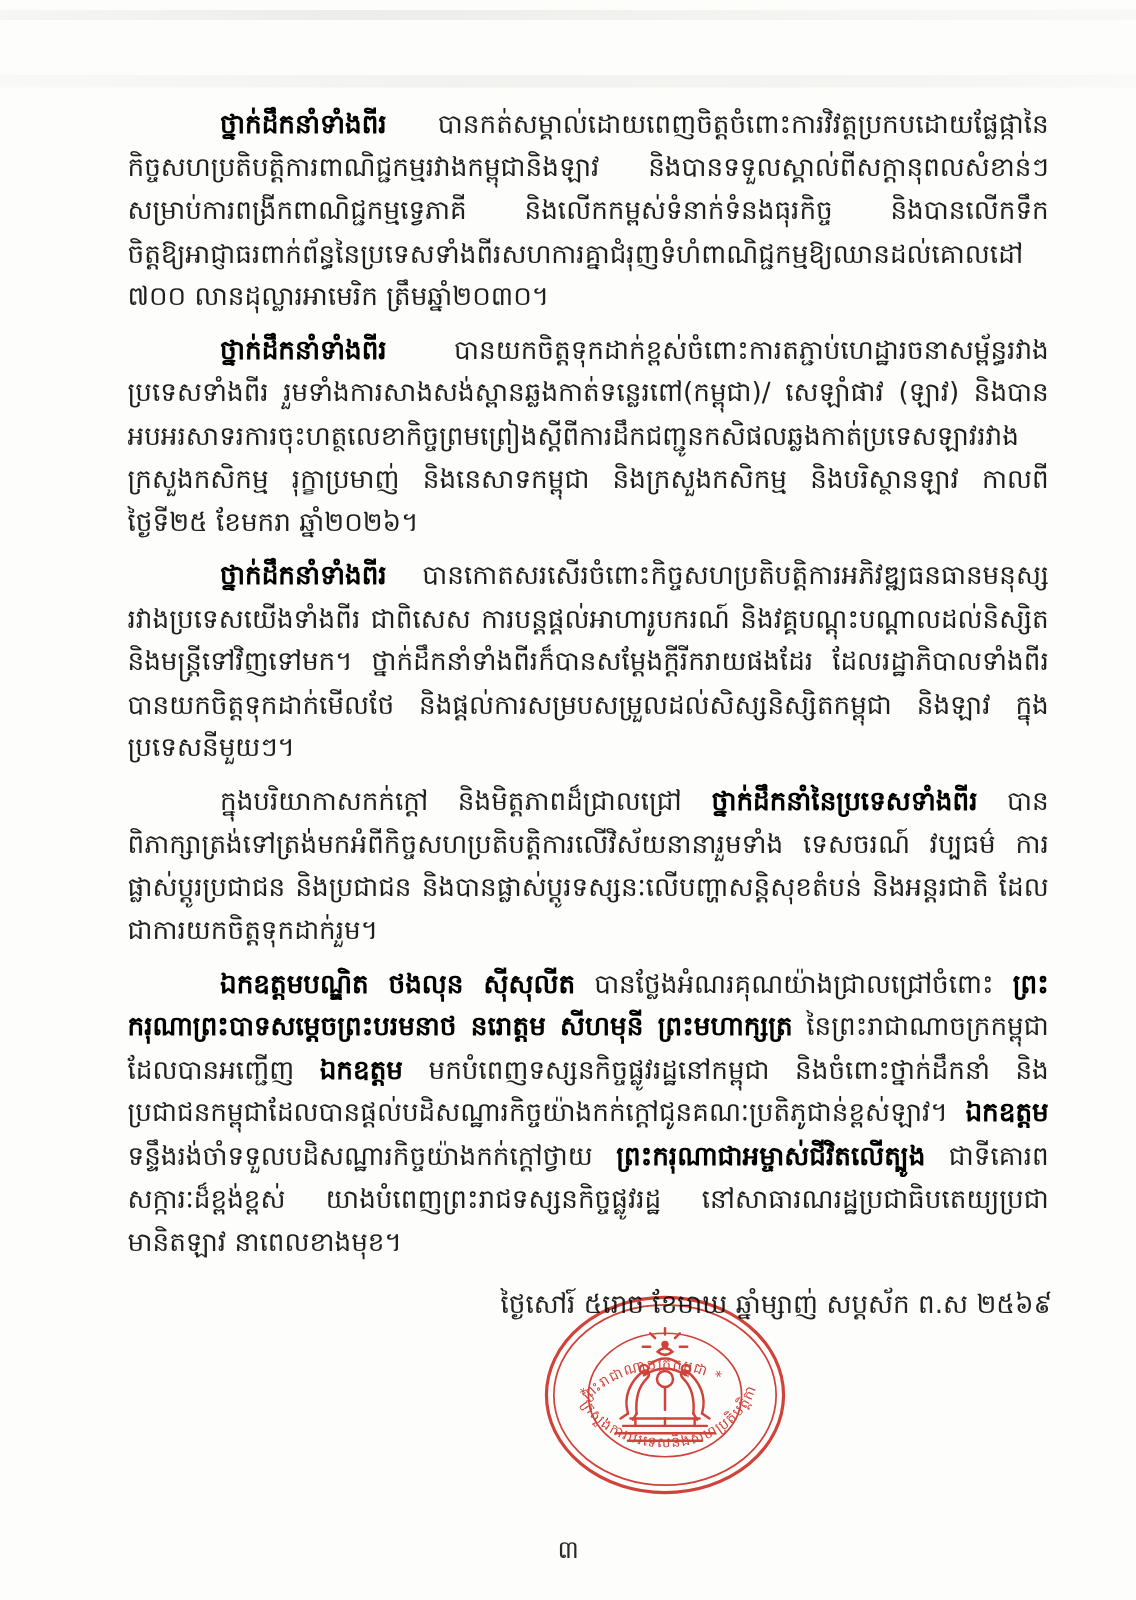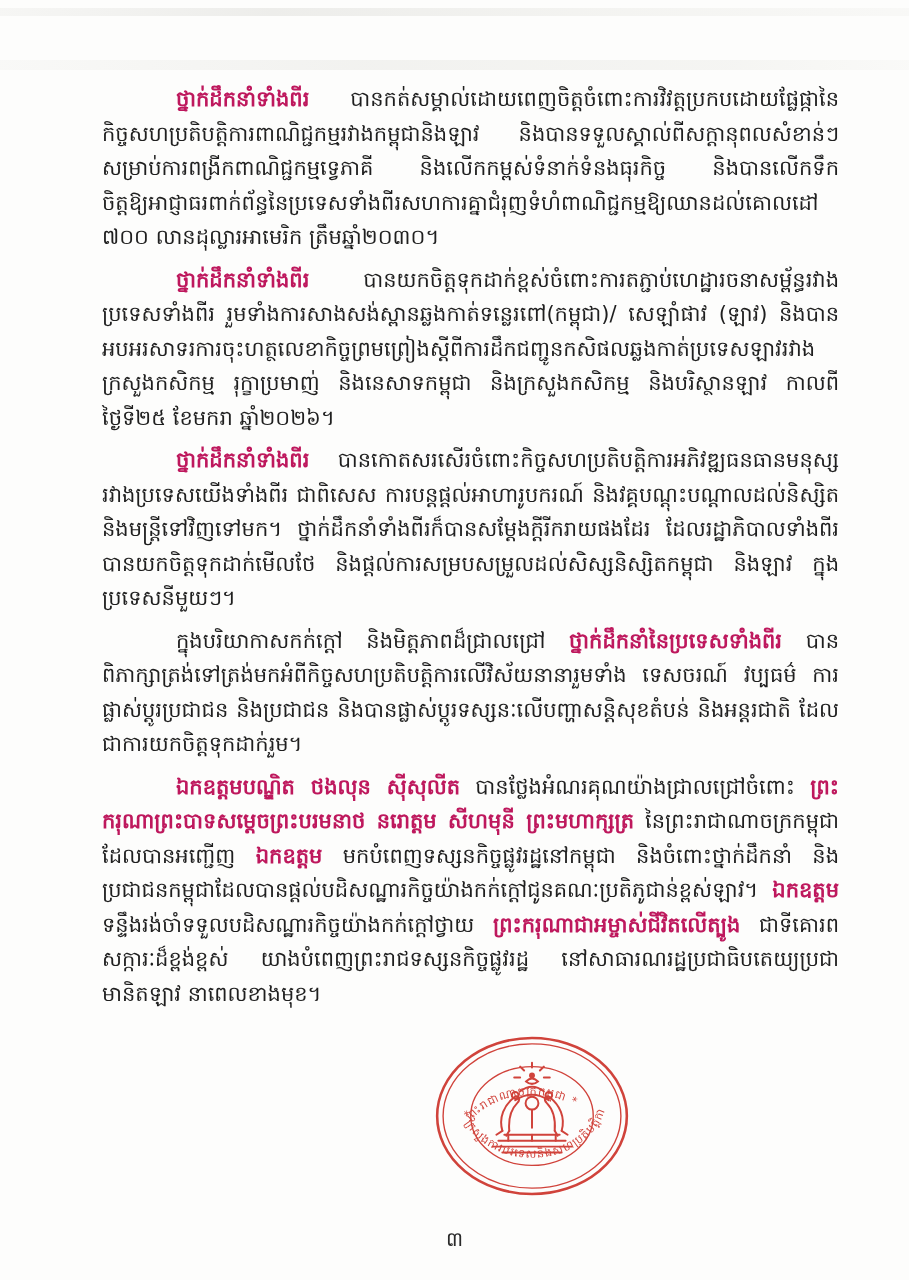--- a/index.html
+++ b/index.html
@@ -19,7 +19,7 @@
     overflow-wrap:anywhere;
   }
   .para{margin:0 0 8px 0;text-indent:74px;}
-  .para b{color:#be185d;}
+  .para b{color:#000000;}
   .date-block{
     position:absolute;left:390px;top:1026px;width:462px;
     text-align:center;font-size:21px;line-height:35px;color:#222;

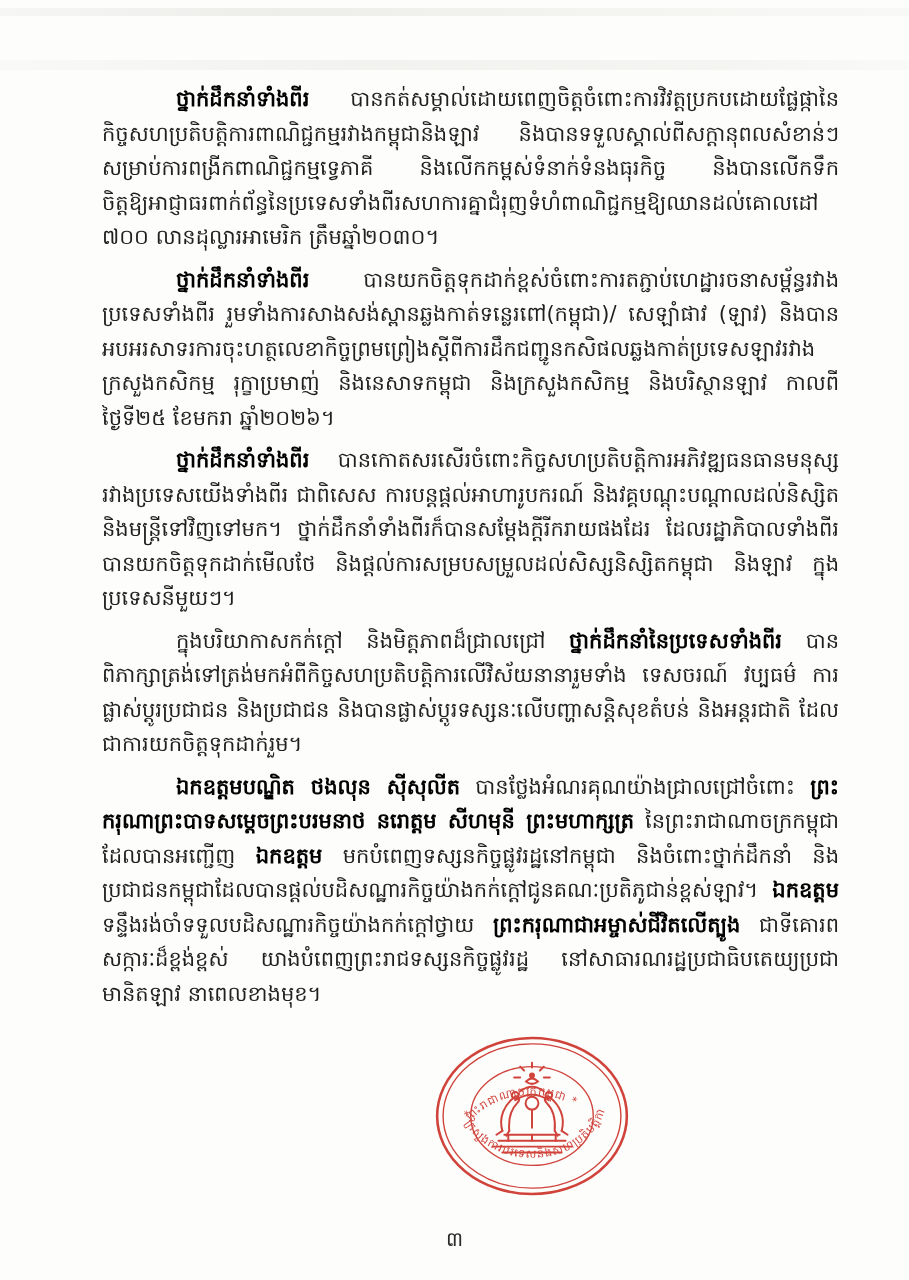--- a/index.html
+++ b/index.html
@@ -50,6 +50,7 @@
   </div>
 
 <div class="date-block">
+  <div>ថ្ងៃសៅរ៍ ៥រោច ខែមាឃ ឆ្នាំម្សាញ់ សប្តស័ក ព.ស ២៥៦៩</div>
 </div>
 
 <div class="seal">

